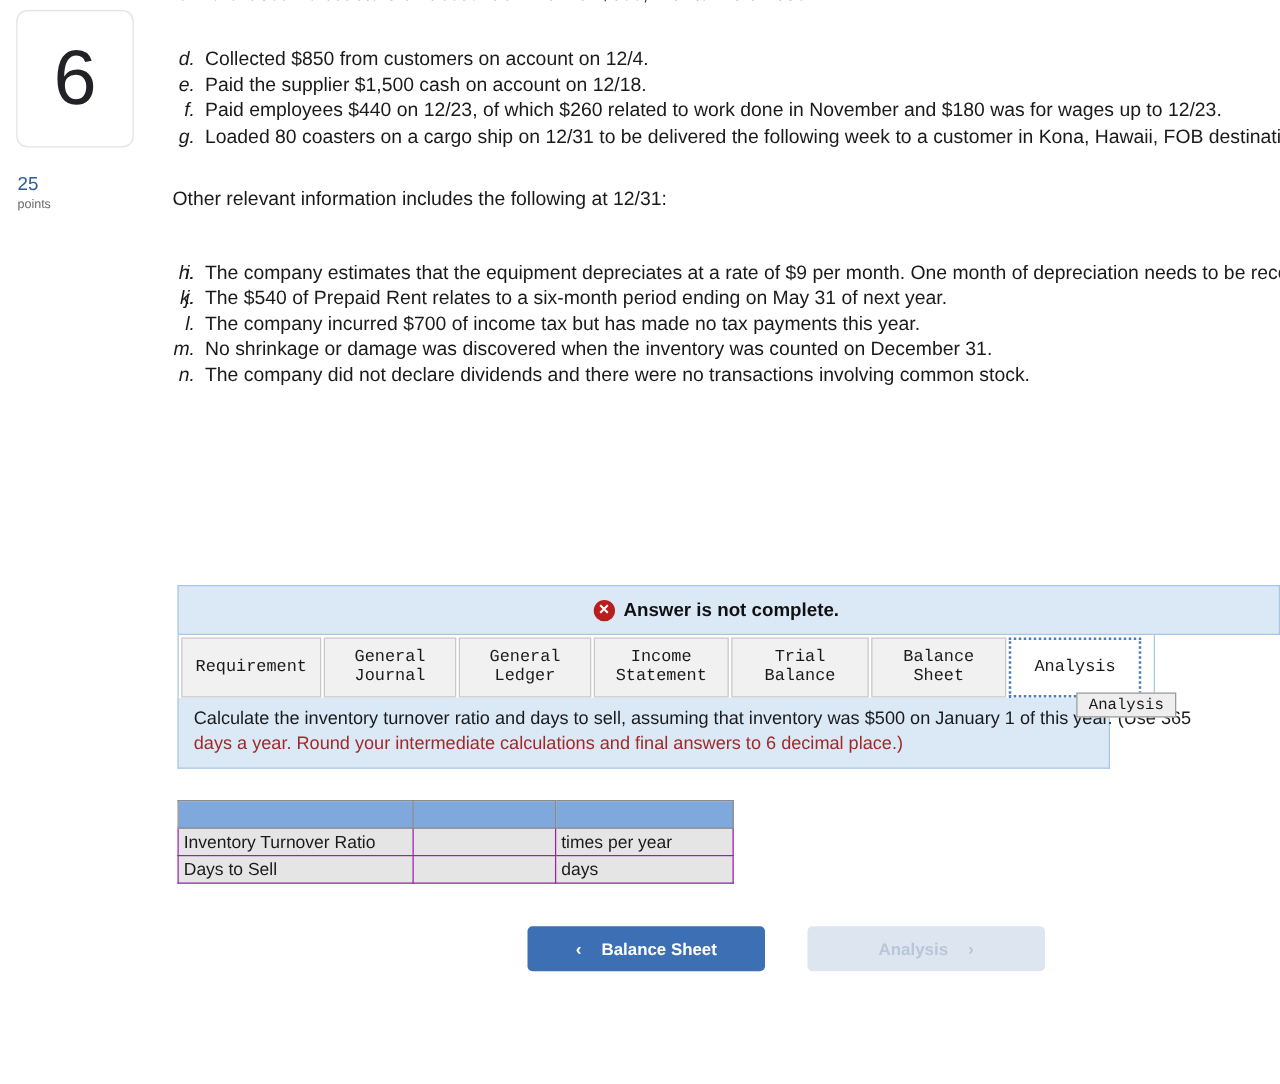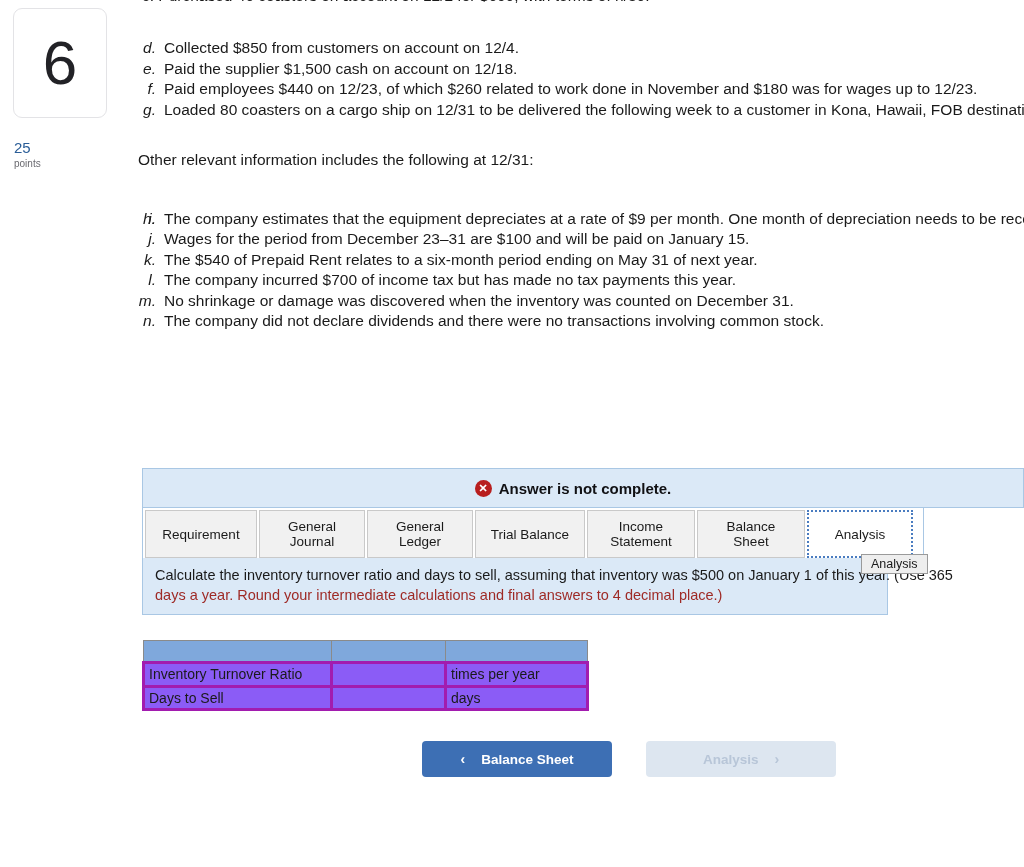--- a/index.html
+++ b/index.html
@@ -321,7 +321,6 @@
       </li>
       <li>
         <span class="marker">j.</span>
-        <span>Wages for the period from December 23–31 are $100 and will be paid on January 15.</span>
       </li>
       <li>
         <span class="marker">k.</span>

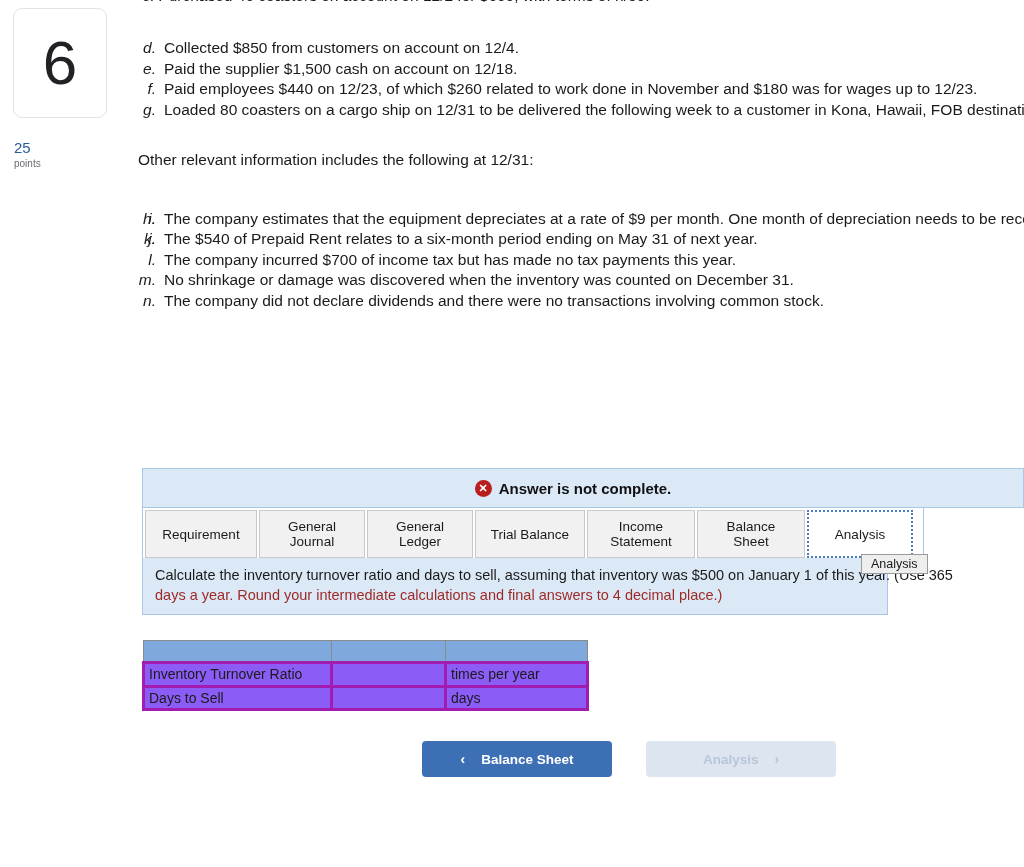--- a/index.html
+++ b/index.html
@@ -159,6 +159,7 @@
     display: flex;
     align-items: stretch;
     padding: 2px 0 0 2px;
+    font-family: Liberation Mono, monospace;
   }
   .tab {
     background: #f1f1f1;

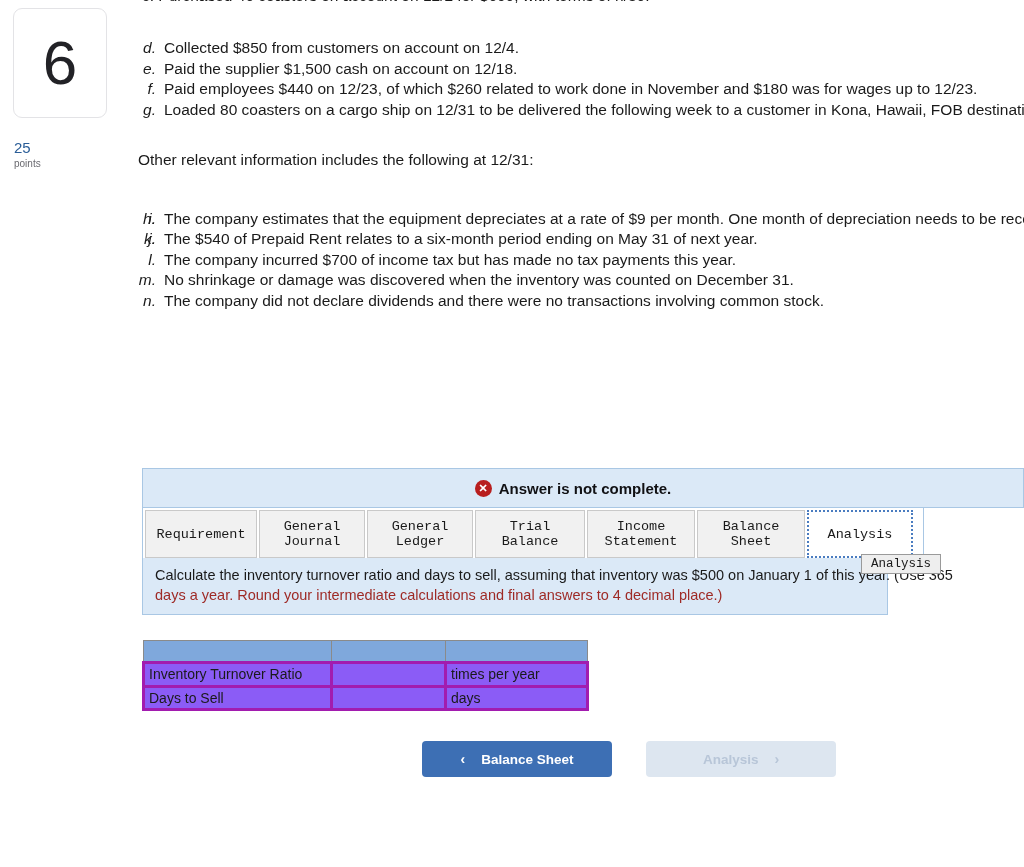--- a/index.html
+++ b/index.html
@@ -357,9 +357,9 @@
 Journal</div>
       <div class="tab" style="width:106px">General
 Ledger</div>
-      <div class="tab" style="width:110px">Trial Balance</div>
       <div class="tab" style="width:108px">Income
 Statement</div>
+      <div class="tab" style="width:110px">Trial Balance</div>
       <div class="tab" style="width:108px">Balance Sheet</div>
       <div class="tab active" style="width:106px">Analysis</div>
 

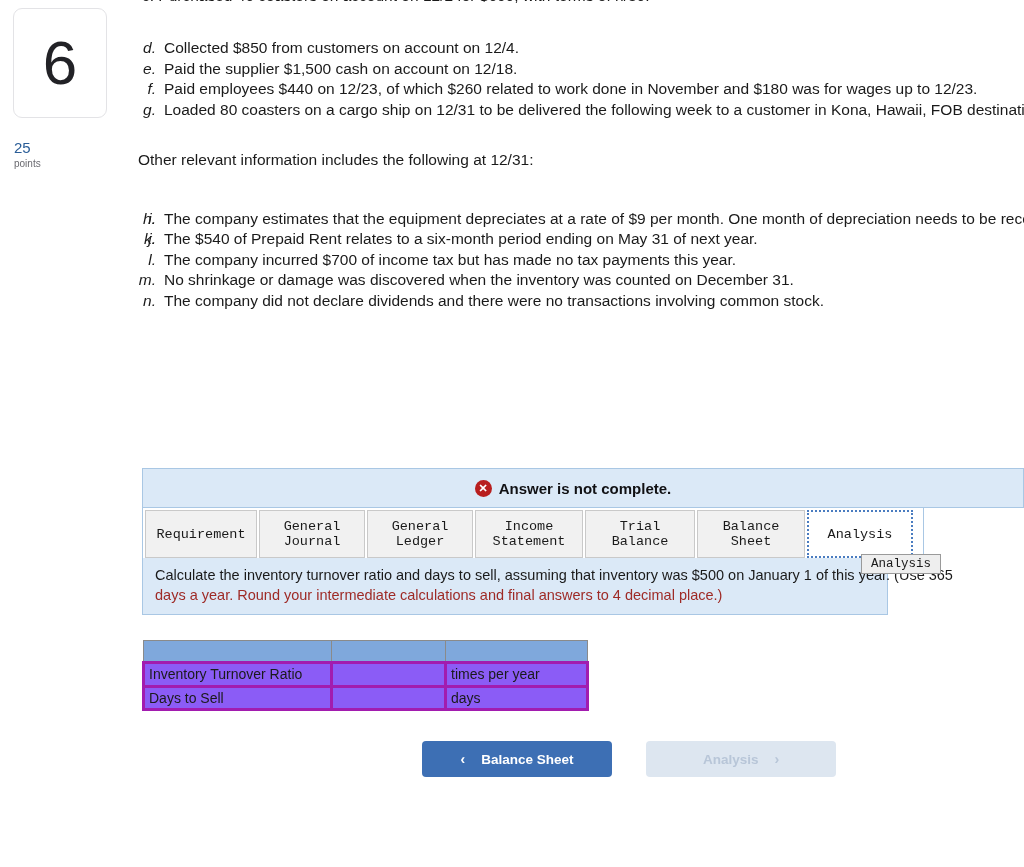--- a/index.html
+++ b/index.html
@@ -368,7 +368,7 @@
 
     <div class="instr">
       <div class="l1">Calculate the inventory turnover ratio and days to sell, assuming that inventory was $500 on January 1 of this year. (Use 365</div>
-      <div class="l2">days a year. Round your intermediate calculations and final answers to 4 decimal place.)</div>
+      <div class="l2">days a year. Round your intermediate calculations and final answers to 6 decimal place.)</div>
     </div>
   </div>
 

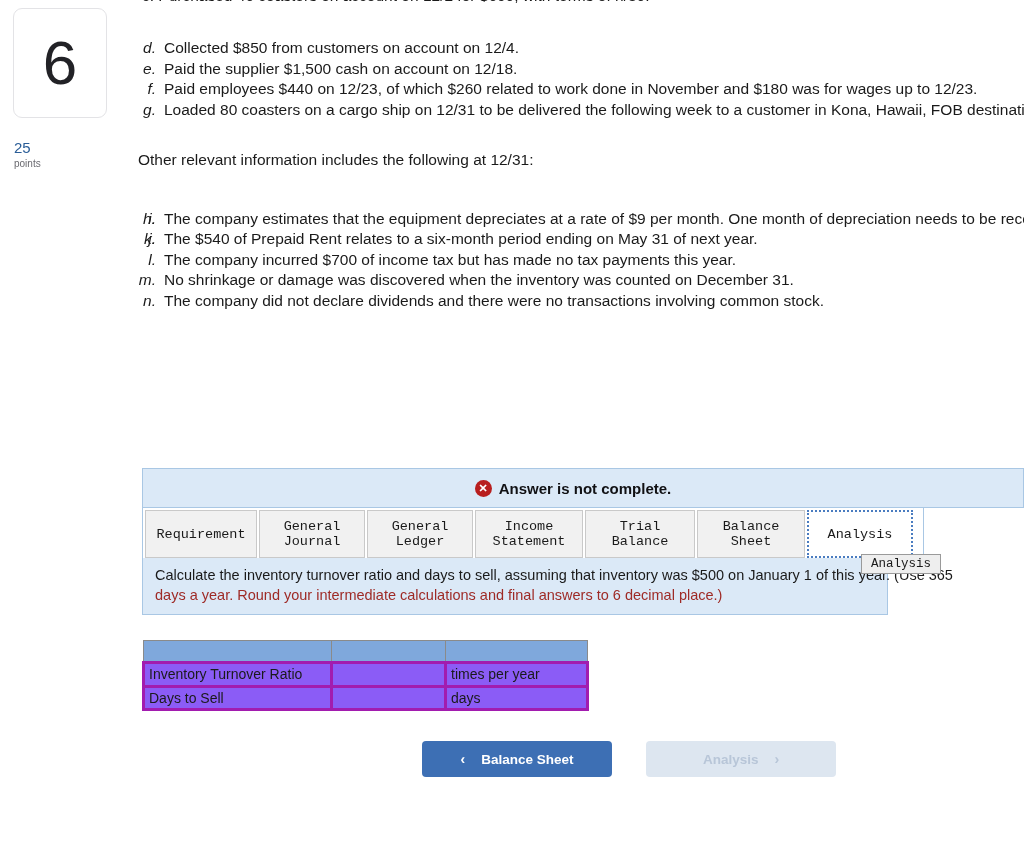--- a/index.html
+++ b/index.html
@@ -218,12 +218,12 @@
     table-layout: fixed;
   }
   table.ans td {
-    border: 3px solid #a21caf;
+    border: 1px solid #a21caf;
     font-size: 14px;
     color: #1a1a1a;
     padding: 2px 4px;
     vertical-align: top;
-    background: #8b5cf6;
+    background: #e5e5e5;
     height: 22px;
   }
   table.ans tr.hdr td {

